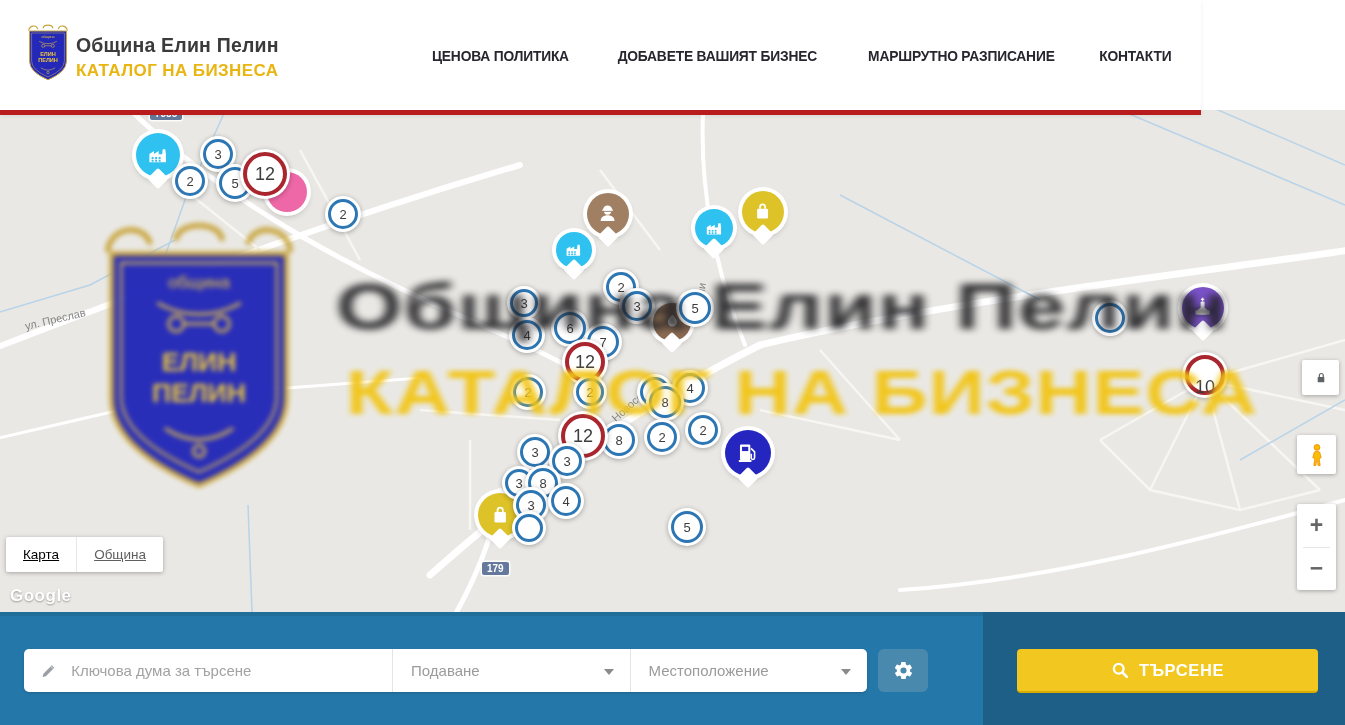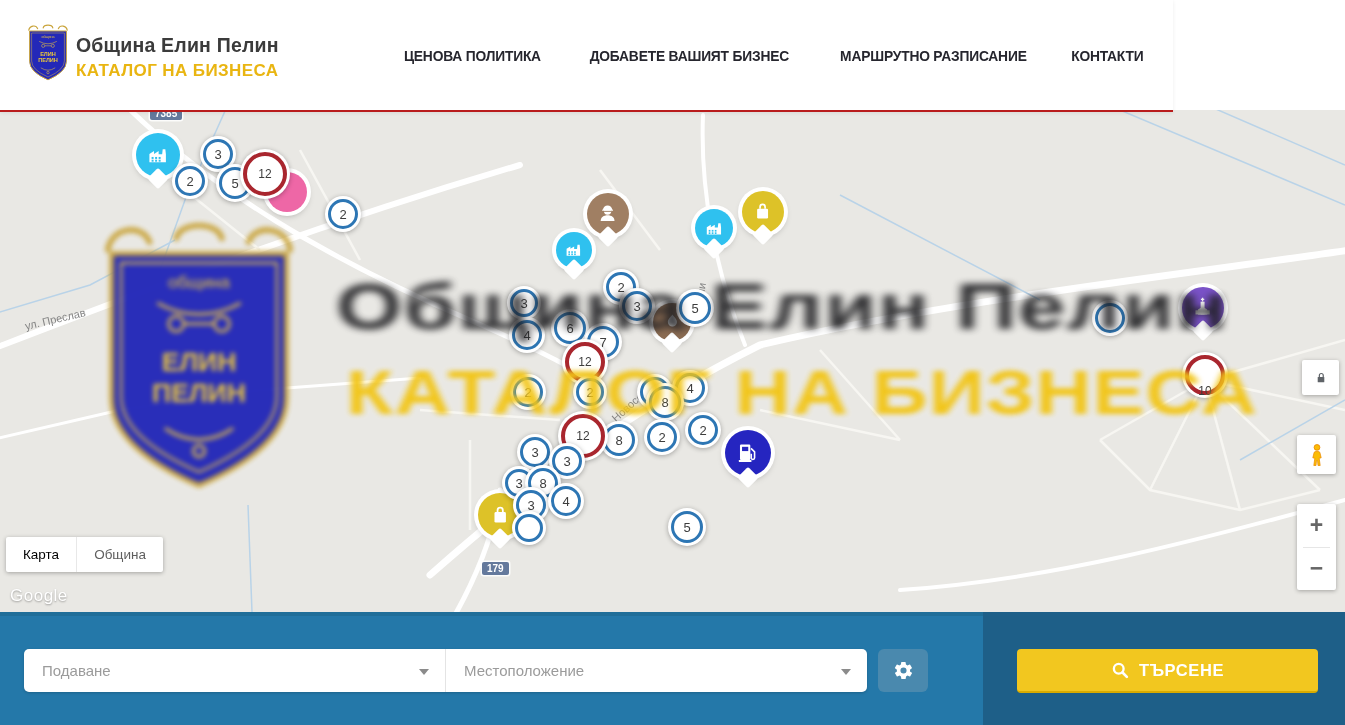--- a/index.html
+++ b/index.html
@@ -7,7 +7,7 @@
 
   
   .header{position:absolute;left:0;top:0;width:1173px;height:110px;background:#fff;
-          border-bottom:2px solid #b91c1c;box-shadow:0 1px 4px rgba(0,0,0,.07);z-index:40;}
+          border-bottom:5px solid #b91c1c;box-shadow:0 1px 4px rgba(0,0,0,.07);z-index:40;padding-left:28px;}
   .logo-crest{position:absolute;left:24px;top:22px;width:48px;height:62px;}
   .brand{position:absolute;left:76px;top:36px;line-height:1;}
   .brand .t1{font-size:19.5px;font-weight:700;color:#3b3b3b;letter-spacing:.2px;}

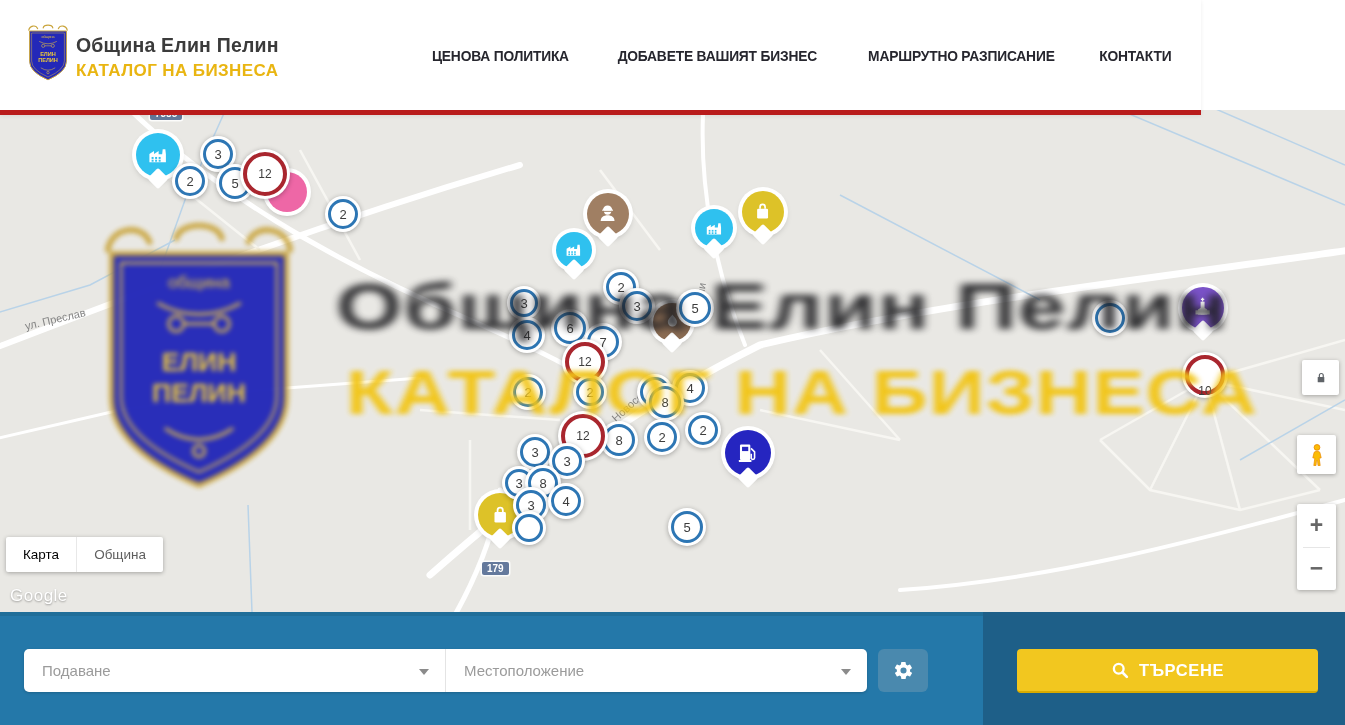--- a/index.html
+++ b/index.html
@@ -35,7 +35,7 @@
   .cluster::after{content:'';position:absolute;inset:3px;border:3px solid #2d76b4;border-radius:50%;}
   .cluster.red::after{border-color:#a9262e;border-width:4px;}
   .cluster span{font-size:13px;color:#3d3d3d;z-index:1;}
-  .cluster.big span{font-size:12px;}
+  .cluster.big span{font-size:18px;}
 
   
   .wm{position:absolute;z-index:3;pointer-events:none;}

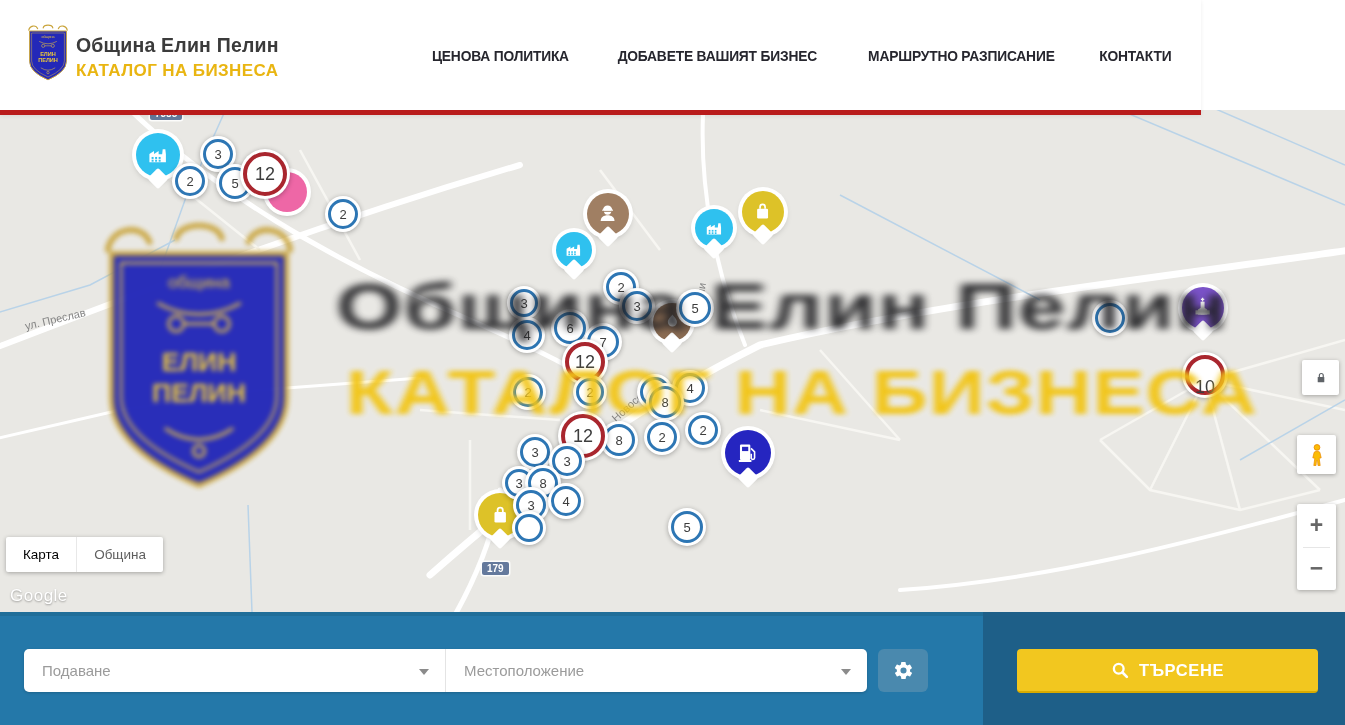--- a/index.html
+++ b/index.html
@@ -58,7 +58,7 @@
   .zoomctrl .sep{flex:0 0 1px;background:#e6e6e6;margin:0 6px;}
   .maptype{position:absolute;left:6px;top:427px;height:35px;background:#fff;border-radius:2px;
             box-shadow:0 1px 4px rgba(0,0,0,.3);display:flex;align-items:stretch;font-size:13.5px;}
-  .maptype .opt{display:flex;align-items:center;padding:16px 17px;cursor:pointer;}
+  .maptype .opt{display:flex;align-items:center;padding:16px 17px;cursor:pointer;text-decoration:underline;}
   .maptype .opt.active{color:#000;font-weight:500;}
   .maptype .opt.idle{color:#5f5f5f;}
   .maptype .div{width:1px;background:#e8e8e8;}

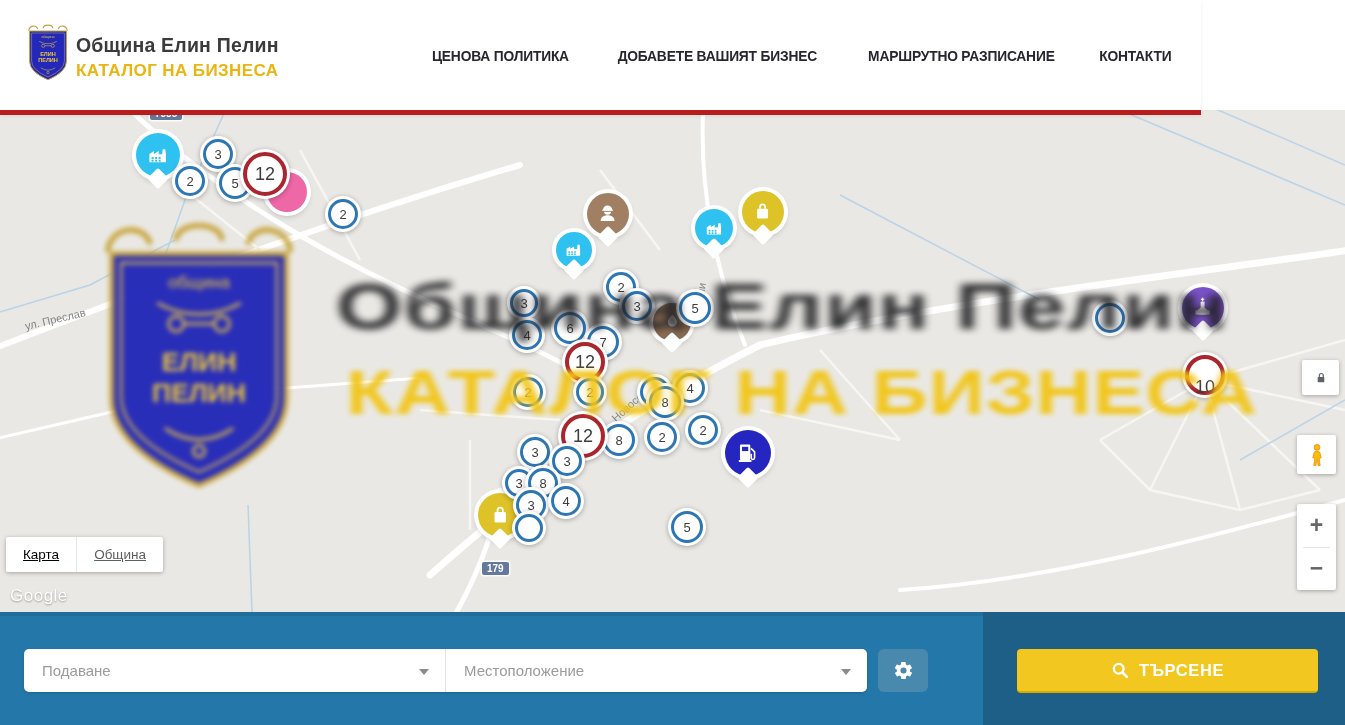--- a/index.html
+++ b/index.html
@@ -62,7 +62,7 @@
   .maptype .opt.active{color:#000;font-weight:500;}
   .maptype .opt.idle{color:#5f5f5f;}
   .maptype .div{width:1px;background:#e8e8e8;}
-  .glogo{position:absolute;left:10px;top:476px;color:#fff;font-size:17px;font-weight:400;letter-spacing:.5px;
+  .glogo{position:absolute;left:10px;top:476px;color:#fff;font-size:17px;font-weight:700;letter-spacing:.5px;
          text-shadow:0 1px 2px rgba(0,0,0,.35);cursor:pointer;}
   .attrib{position:absolute;right:0;bottom:0;height:14px;background:rgba(245,245,245,.82);
           display:flex;align-items:center;font-size:10px;color:#454545;padding:0 5px;gap:14px;white-space:nowrap;}

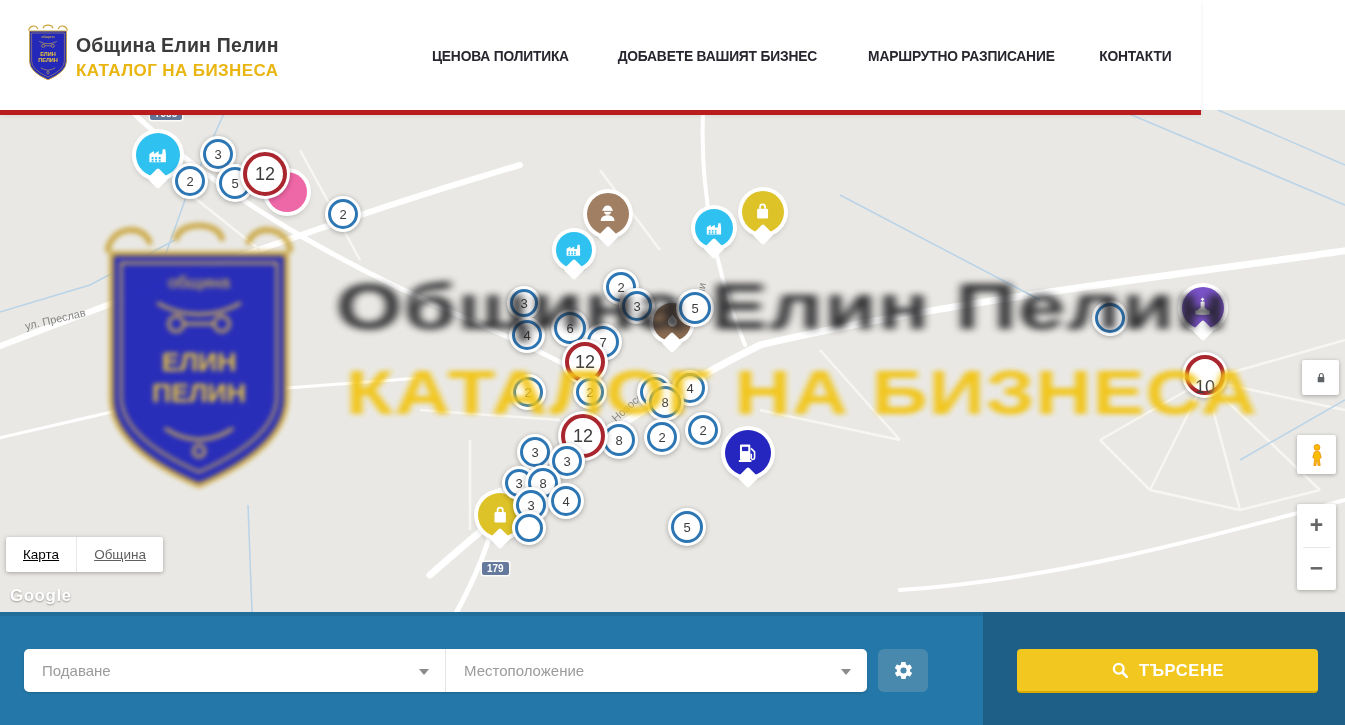--- a/index.html
+++ b/index.html
@@ -390,6 +390,13 @@
   <div class="searchbar">
     <div class="dark-panel"></div>
     <div class="sgroup">
+      <div class="cell kw">
+        <svg width="19" height="19" viewBox="0 0 20 20">
+          <path d="M3 17.4l1-3.6 9.8-9.8 2.9 2.9-9.8 9.8-3.9 1z" fill="#9aa0a6"></path>
+          <path d="M12.6 5.2l2.4 2.4" stroke="#fff" stroke-width="1"></path>
+        </svg>
+        <input type="text" placeholder="Ключова дума за търсене" style="">
+      </div>
       <div class="cell dd">
         <span>Подаване</span>
         <i class="caret"></i>

